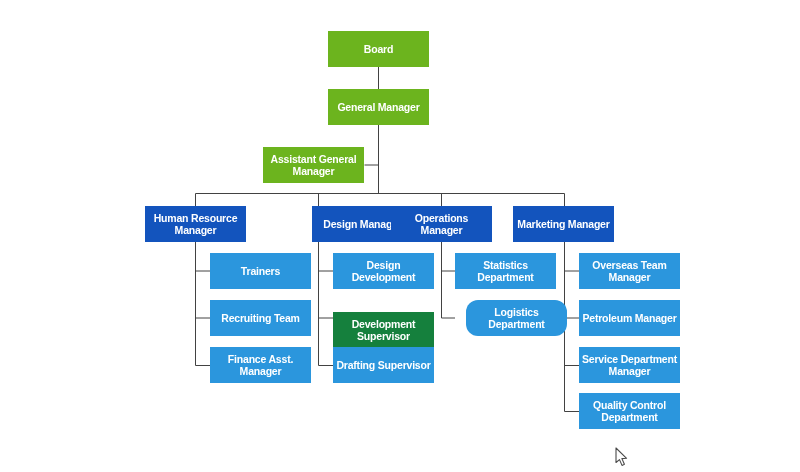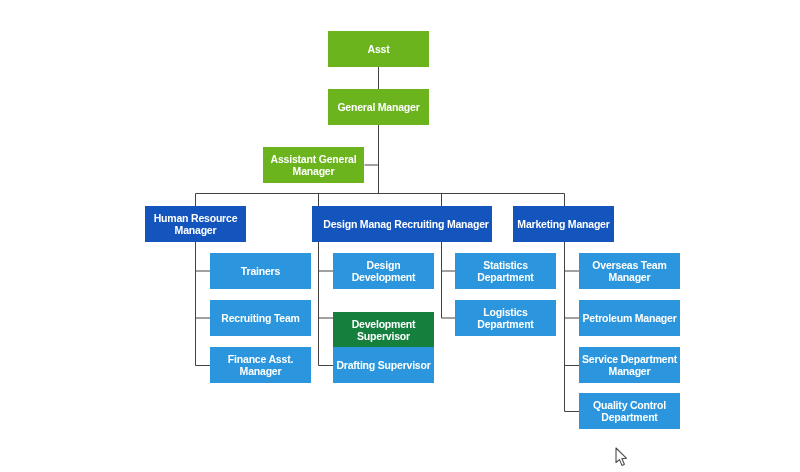--- a/index.html
+++ b/index.html
@@ -82,7 +82,7 @@
     </svg>
   <div id="nodes-layer">
       <div class="node" style="left: 328px; top: 31px; width: 101px; height: 36px; background: rgb(108, 180, 30);">
-        <span class="label" style="color: rgb(255, 255, 255);">Asst</span>
+        <span class="label" style="color: rgb(255, 255, 255);">Board</span>
       </div>
       <div class="node" style="left: 328px; top: 89px; width: 101px; height: 36px; background: rgb(108, 180, 30);">
         <span class="label" style="color: rgb(255, 255, 255);">General Manager</span>

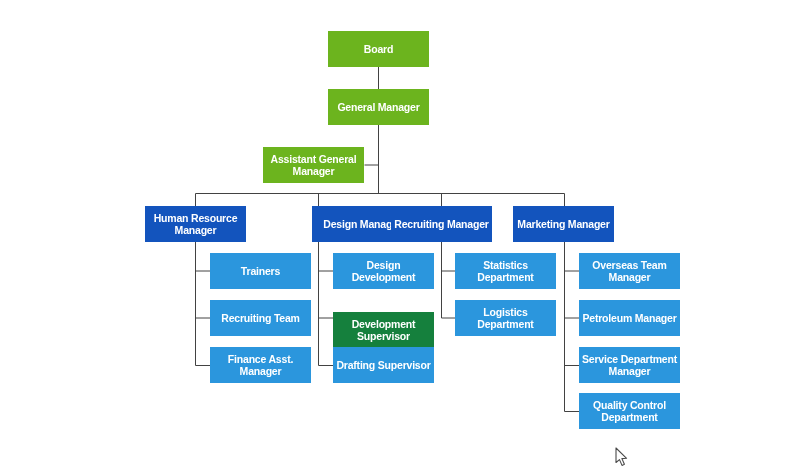--- a/index.html
+++ b/index.html
@@ -97,7 +97,7 @@
         <span class="label" style="color: rgb(255, 255, 255);">Design Manager</span>
       </div>
       <div class="node" style="left: 391px; top: 206px; width: 101px; height: 36px; background: rgb(19, 84, 189);">
-        <span class="label" style="color: rgb(255, 255, 255);">Recruiting Manager</span>
+        <span class="label" style="color: rgb(255, 255, 255);">Operations Manager</span>
       </div>
       <div class="node" style="left: 513px; top: 206px; width: 101px; height: 36px; background: rgb(19, 84, 189);">
         <span class="label" style="color: rgb(255, 255, 255);">Marketing Manager</span>

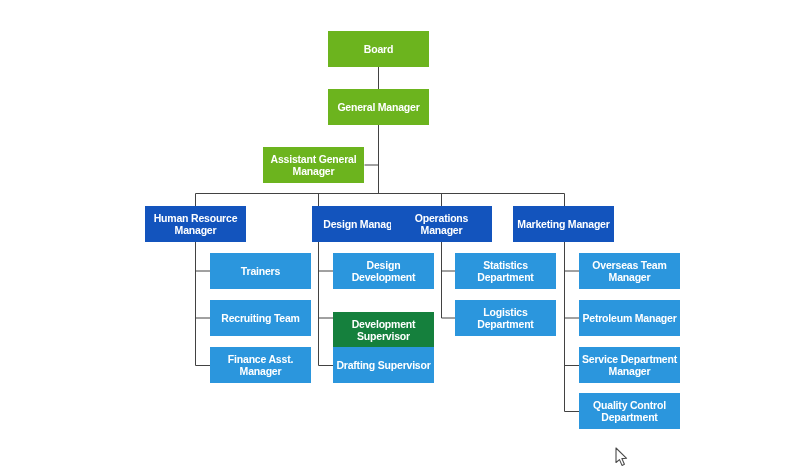--- a/index.html
+++ b/index.html
@@ -123,7 +123,7 @@
       <div class="node" style="left: 455px; top: 253px; width: 101px; height: 36px; background: rgb(43, 150, 221);">
         <span class="label" style="color: rgb(255, 255, 255);">Statistics Department</span>
       </div>
-      <div class="node" style="left: 455px; top: 300px; width: 101px; height: 36px; background: rgb(43, 150, 221);">
+      <div class="node" style="left: 466px; top: 300px; width: 101px; height: 36px; background: rgb(43, 150, 221); border-radius: 12px;">
         <span class="label" style="color: rgb(255, 255, 255);">Logistics Department</span>
       </div>
       <div class="node" style="left: 579px; top: 253px; width: 101px; height: 36px; background: rgb(43, 150, 221);">

